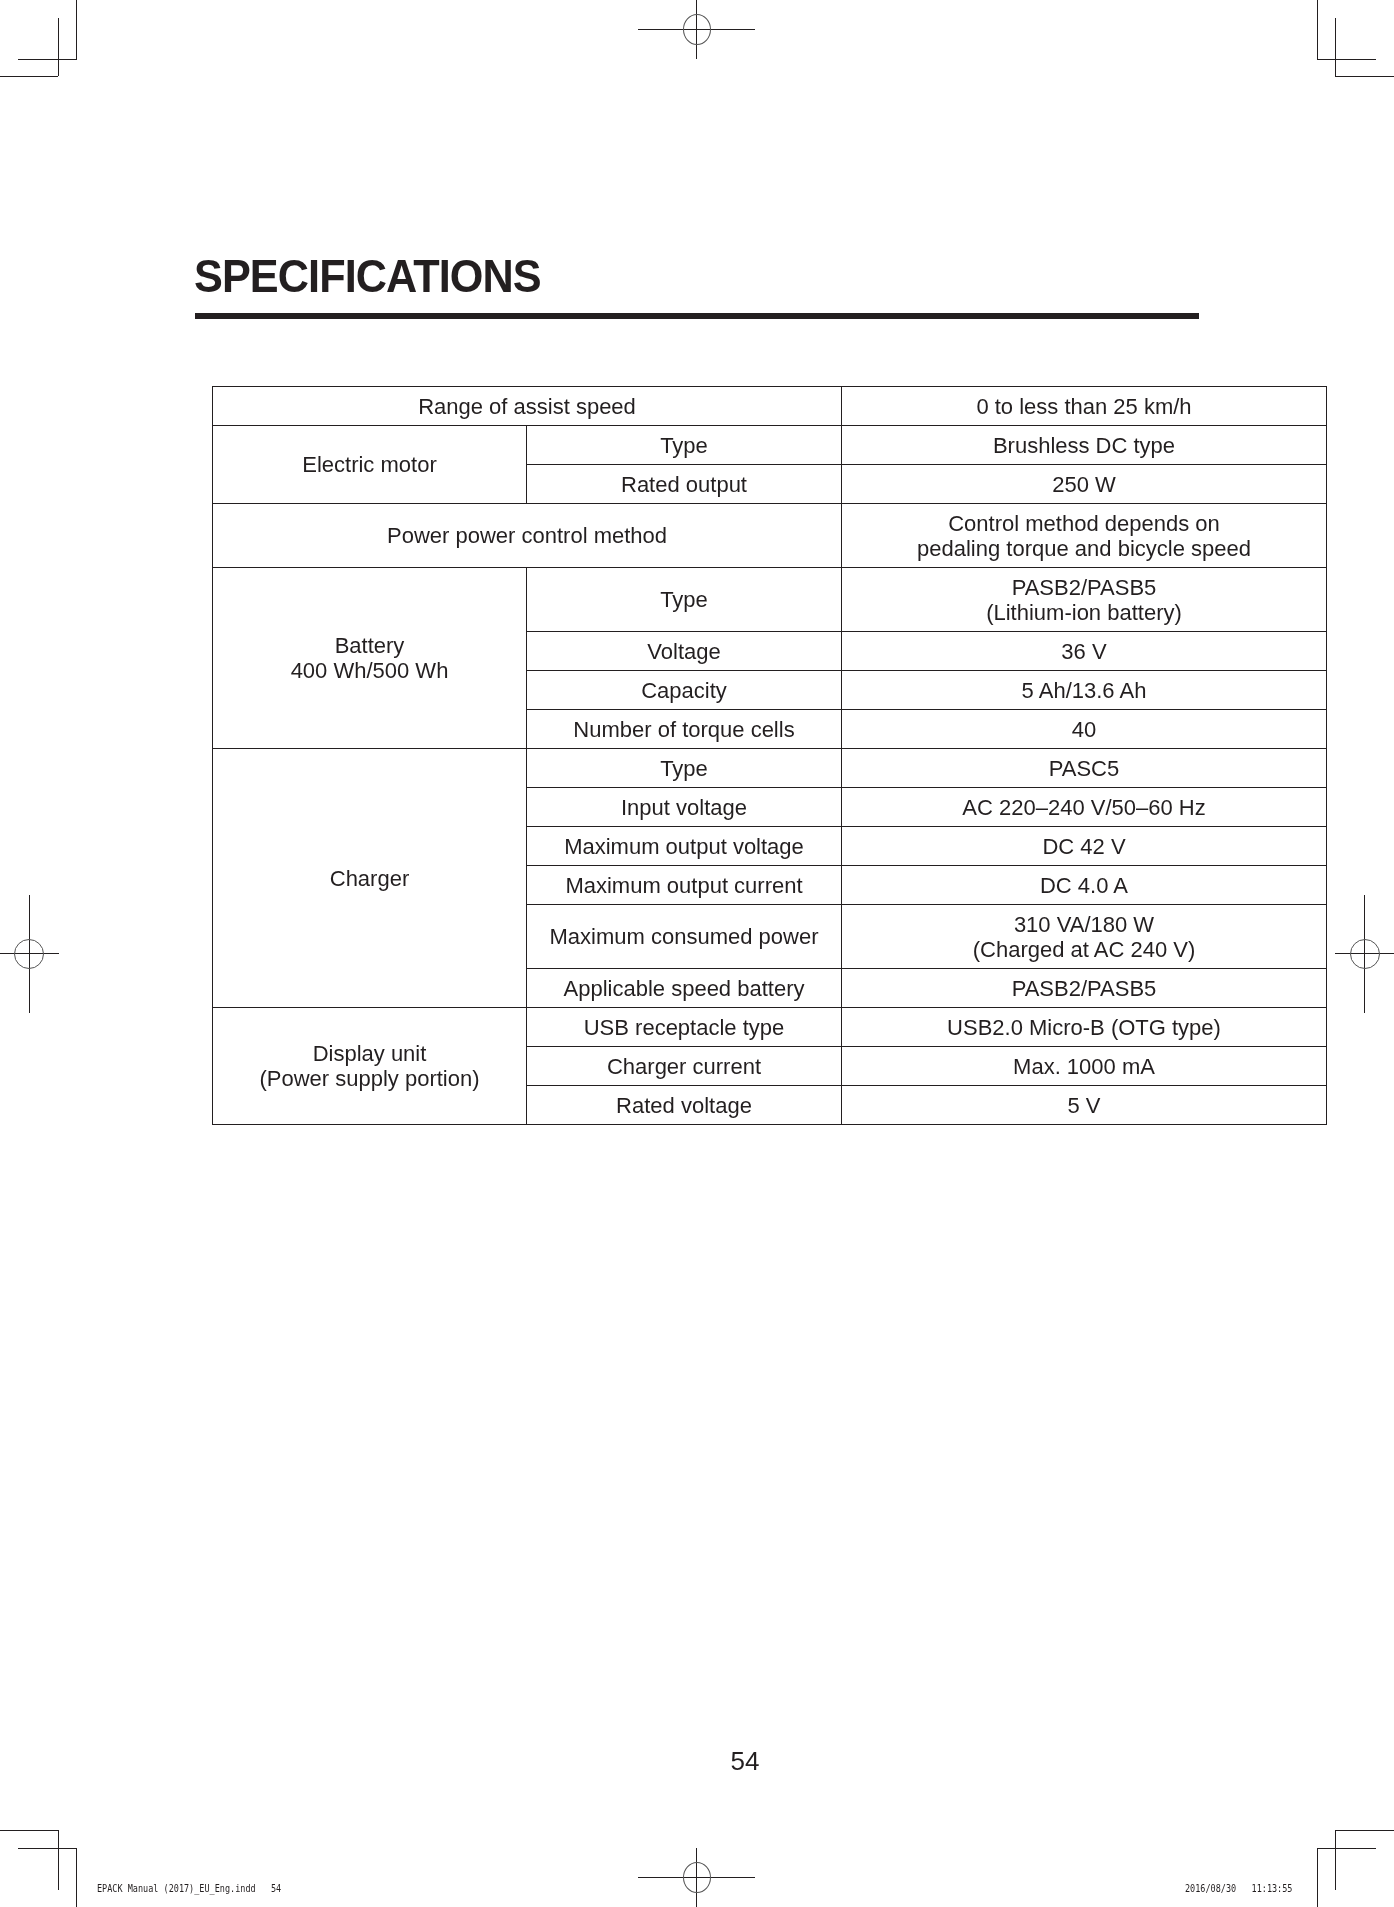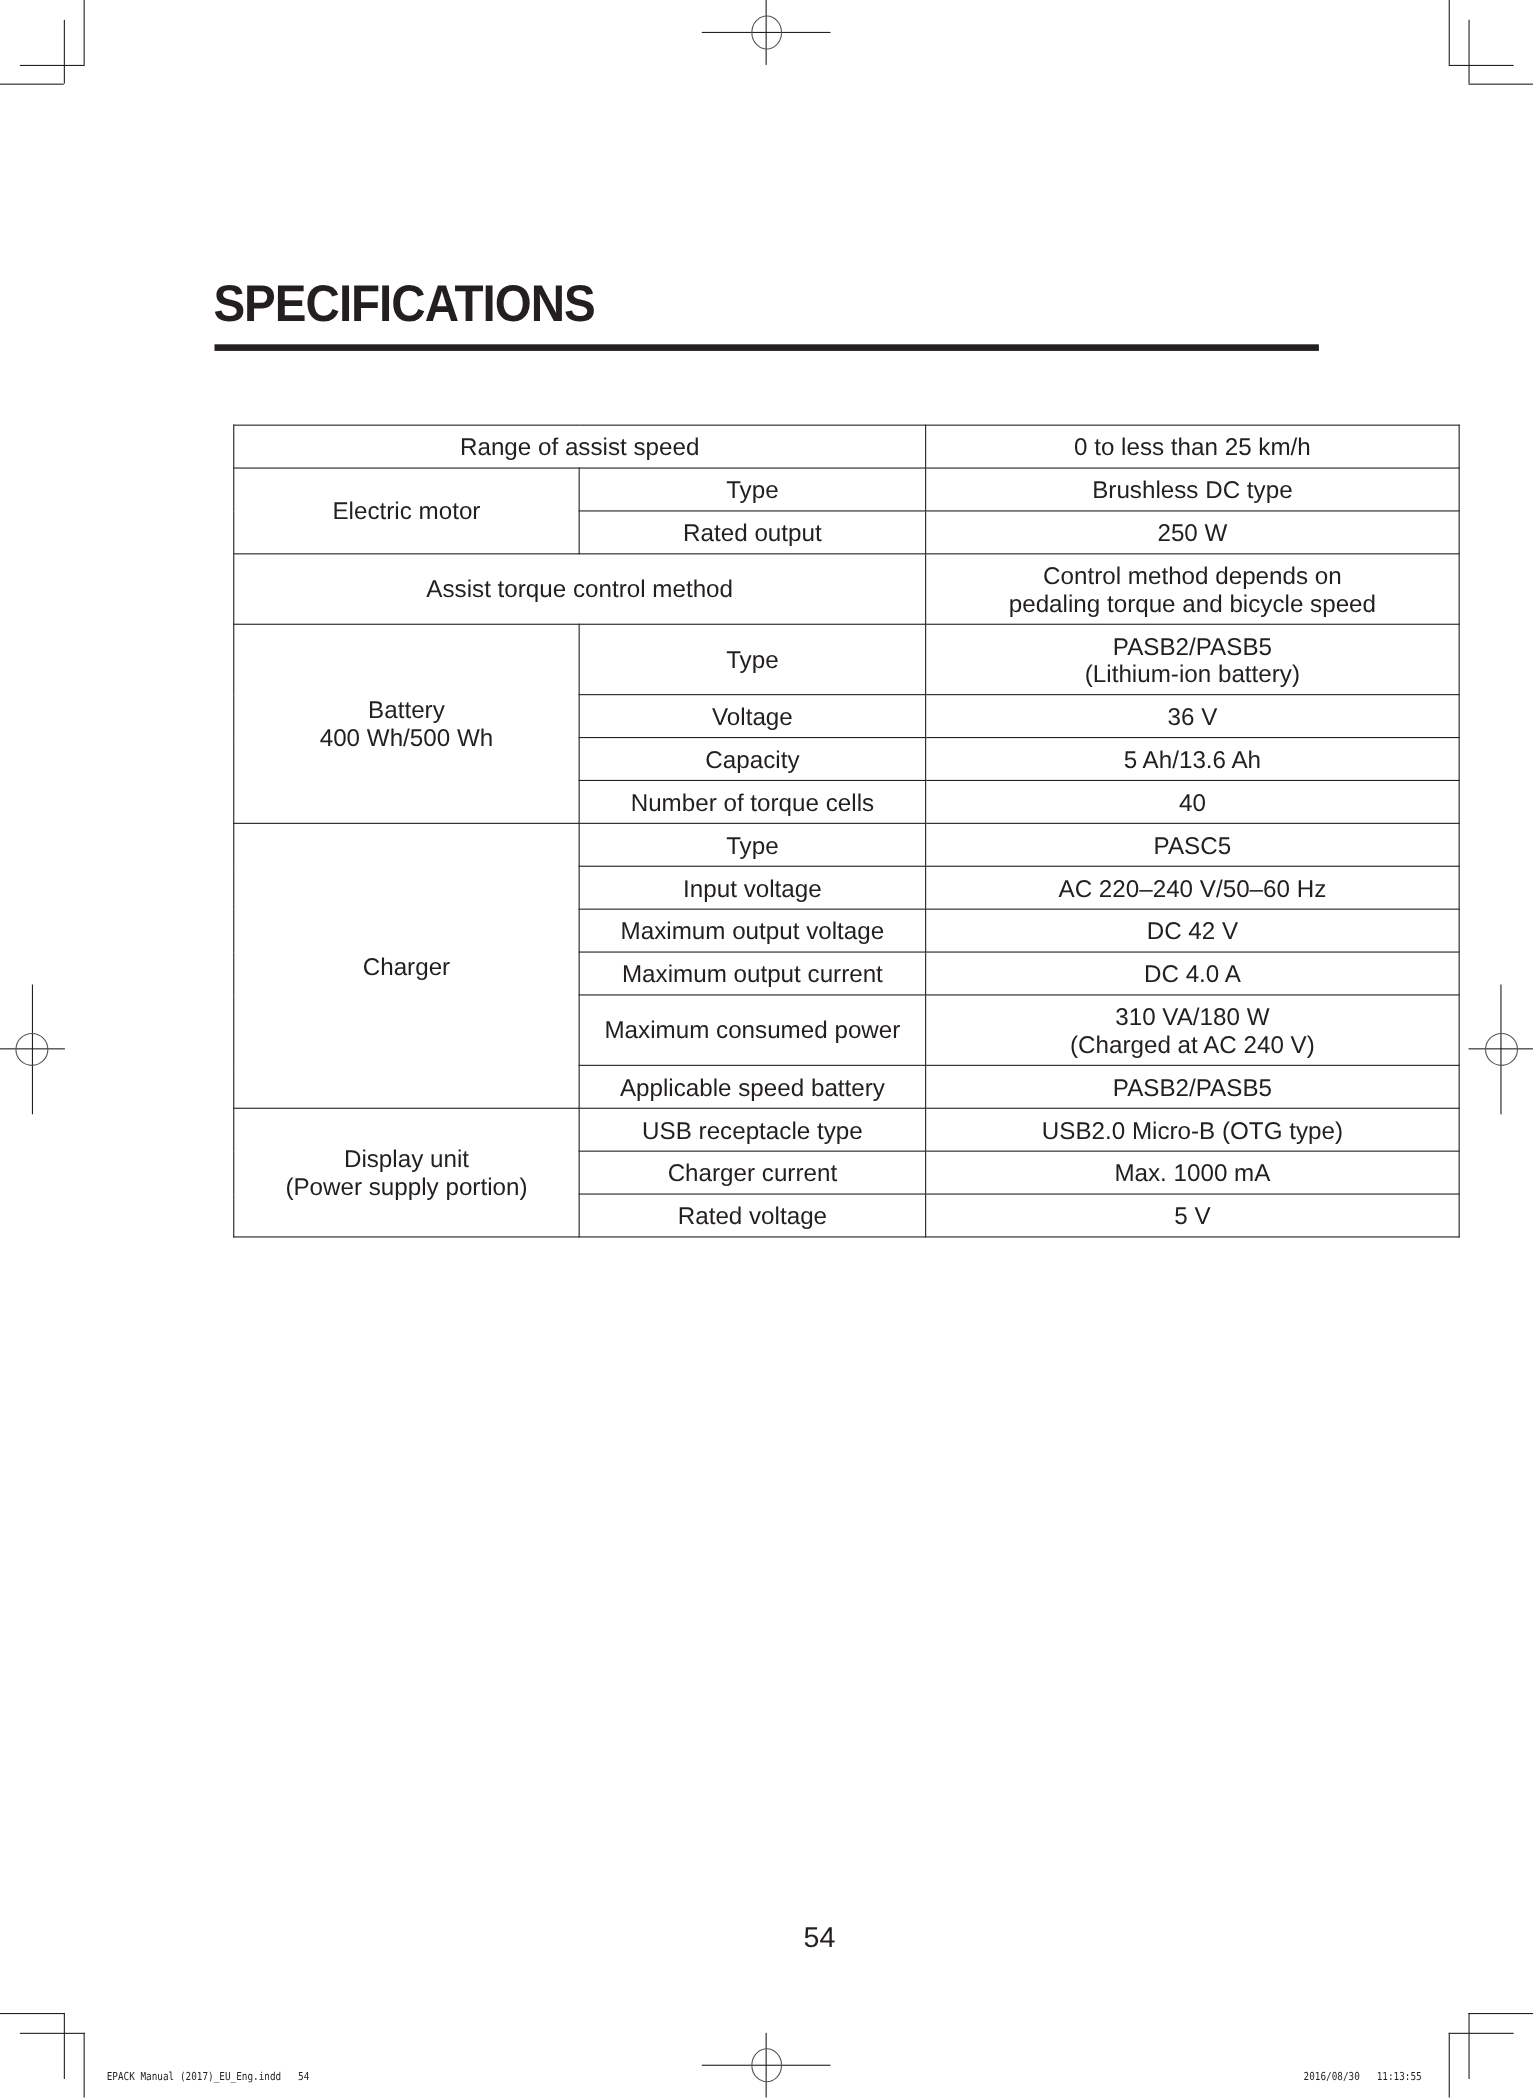--- a/index.html
+++ b/index.html
@@ -82,7 +82,7 @@
   </tr>
 
   <tr>
-    <td colspan="2" class="tall">Assist torque control method</td>
+    <td colspan="2" class="tall">Power power control method</td>
     <td class="tall">
       <div>Control method depends on</div>
       <div>pedaling torque and bicycle speed</div>

